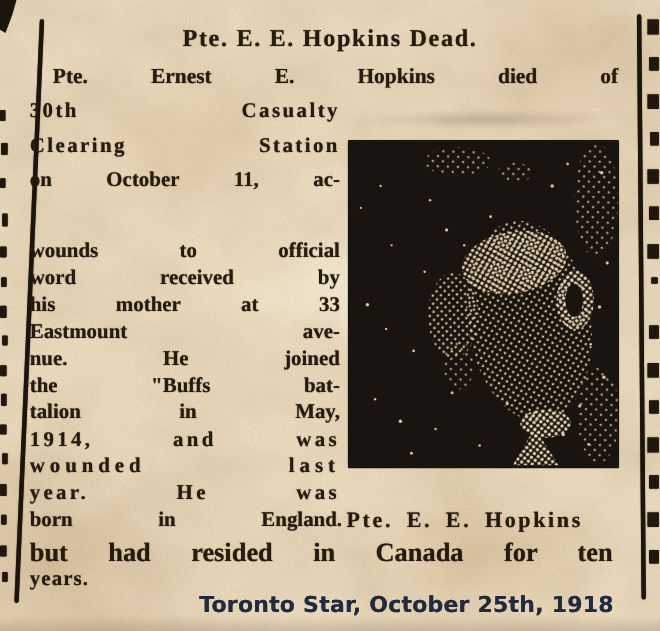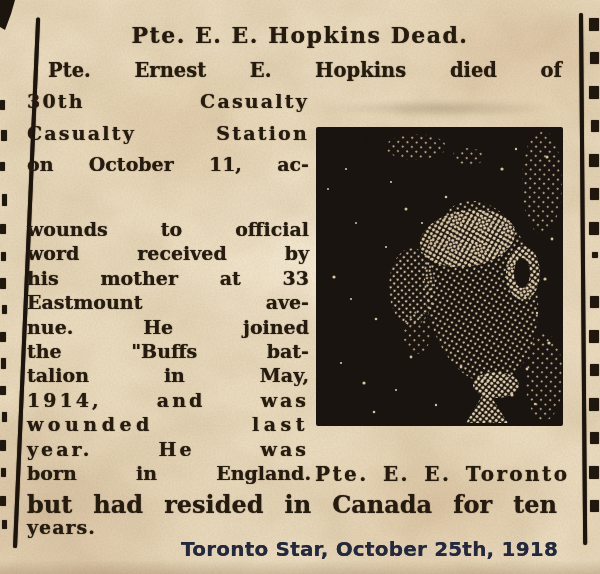--- a/index.html
+++ b/index.html
@@ -14,7 +14,7 @@
       #e9dabd;
     font-family:"DejaVu Serif", serif;
   }
-  .ink{color:#251b0f;text-shadow:0 0 1px rgba(48,33,16,.85);}
+  .ink{color:#251b0f;text-shadow:0 0 1px rgba(48,33,16,.85);font-family:Liberation Serif, serif;}
   .headline{
     position:absolute;top:22px;left:40px;width:520px;text-align:center;
     font-size:22px;font-weight:700;letter-spacing:1.5px;

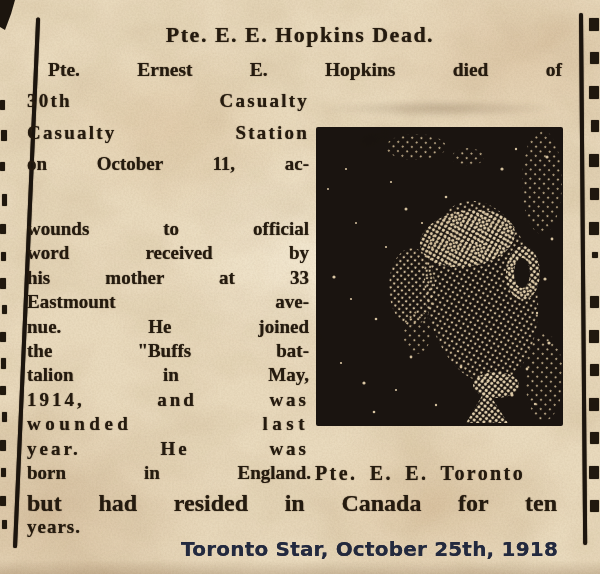--- a/index.html
+++ b/index.html
@@ -115,7 +115,7 @@
 
   <div class="colA">
     <div class="ln ink ls2">30th Casualty</div>
-    <div class="ln ink ls2">Casualty Station</div>
+    <div class="ln ink ls2">Clearing Station</div>
     <div class="ln ink">on October 11, ac-</div>
   </div>
 

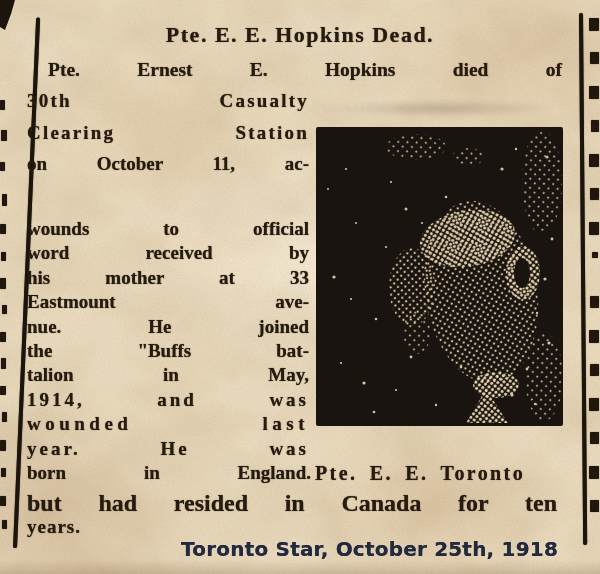--- a/index.html
+++ b/index.html
@@ -134,7 +134,7 @@
 
   <div class="row16">
     <div class="born ink">born in England.</div>
-    <div class="photo-caption ink">Pte. E. E. Toronto</div>
+    <div class="photo-caption ink">Pte. E. E. Hopkins</div>
   </div>
   <div class="line17 ink">but had resided in Canada for ten</div>
   <div class="line18 ink">years.</div>

